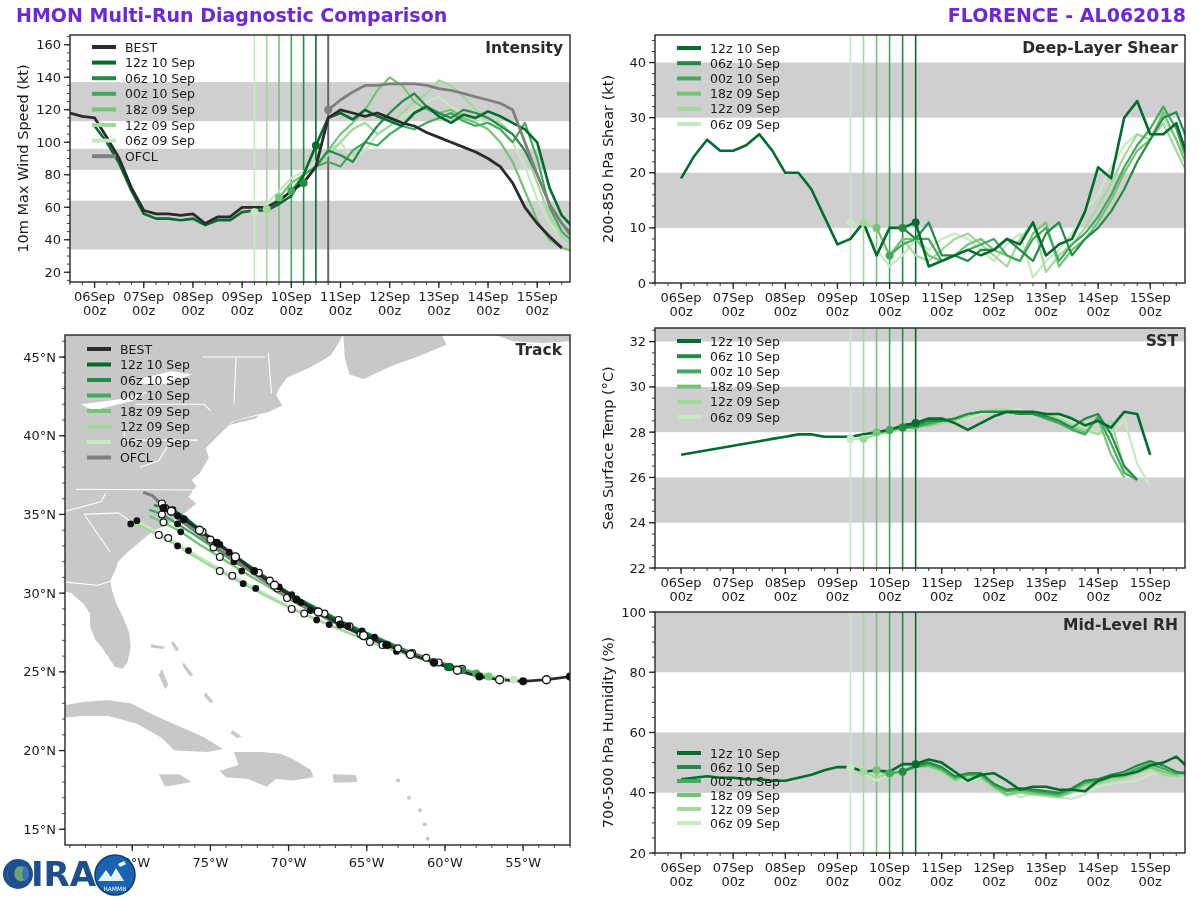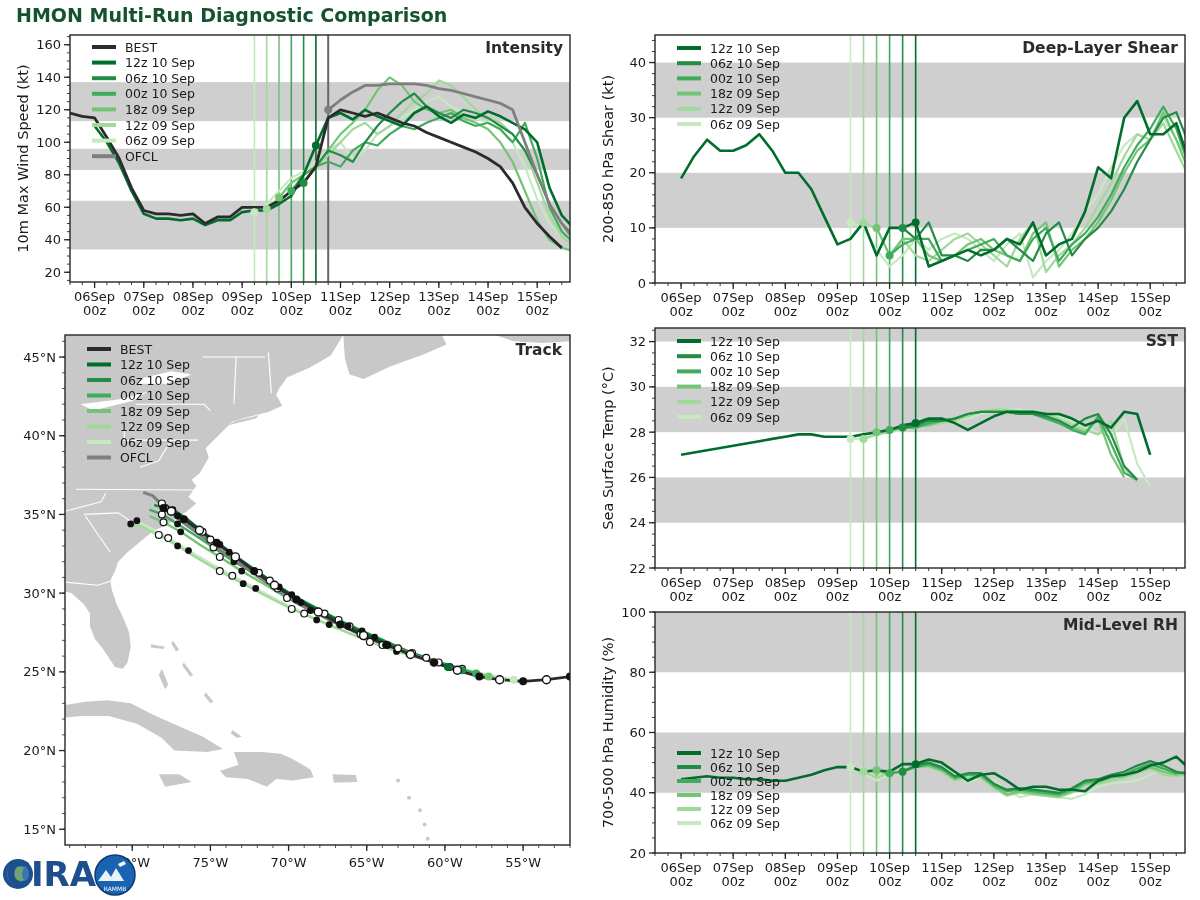--- a/index.html
+++ b/index.html
@@ -5,7 +5,7 @@
   html,body{margin:0;padding:0;background:#fff;}
   #page{position:relative;width:1200px;height:900px;background:#fff;
         font-family:"DejaVu Sans","Liberation Sans",sans-serif;overflow:hidden;}
-  .main-title{position:absolute;top:4px;font-size:19px;font-weight:bold;color:#14532d;}
+  .main-title{position:absolute;top:4px;font-size:19px;font-weight:bold;color:#6d28d9;}
   #title-left{left:16px;}
   #title-right{right:14px;text-align:right;}
   #chart-svg{position:absolute;left:0;top:0;}

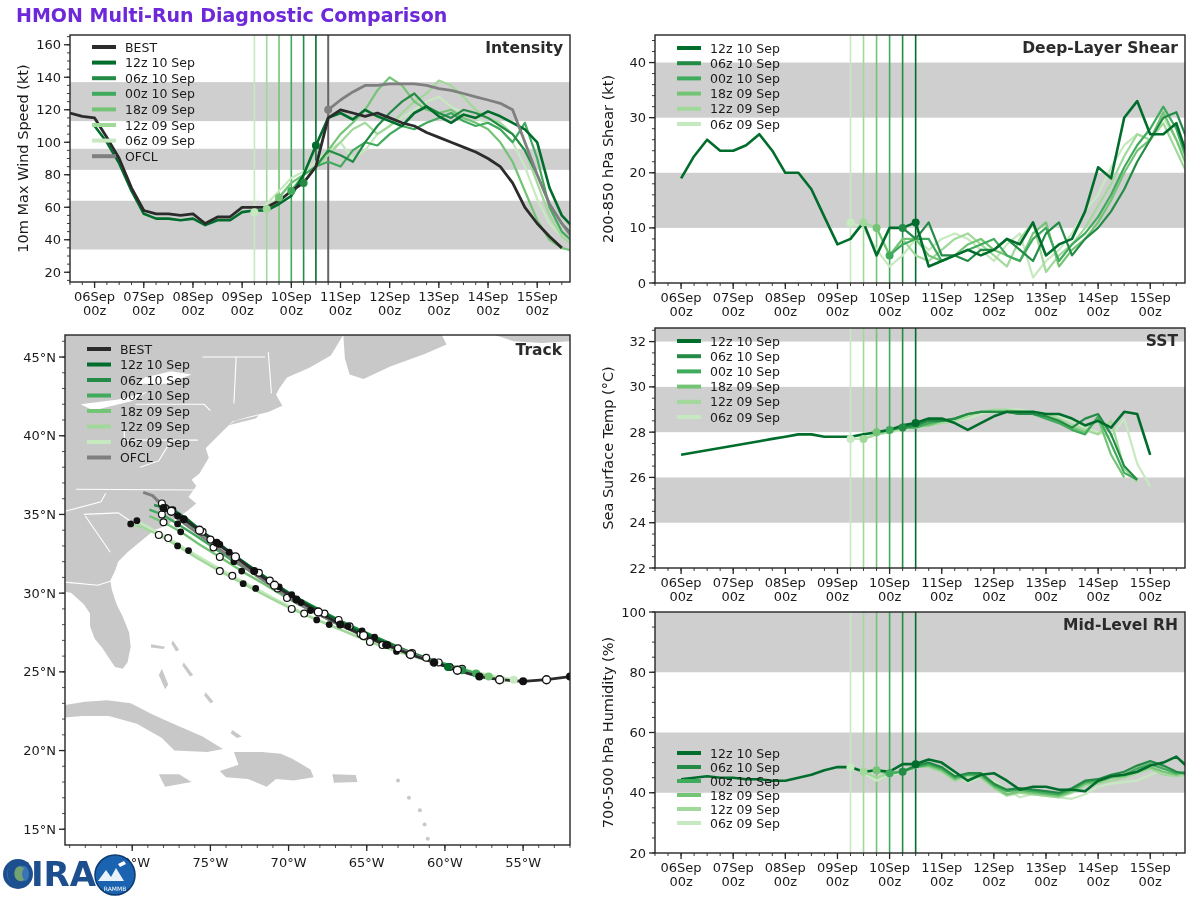--- a/index.html
+++ b/index.html
@@ -16,6 +16,7 @@
 <div id="page">
 
 <div class="main-title" id="title-left">HMON Multi-Run Diagnostic Comparison</div>
+<div class="main-title" id="title-right">FLORENCE - AL062018</div>
 
 <svg id="chart-svg" width="1200" height="900">
       <g>

